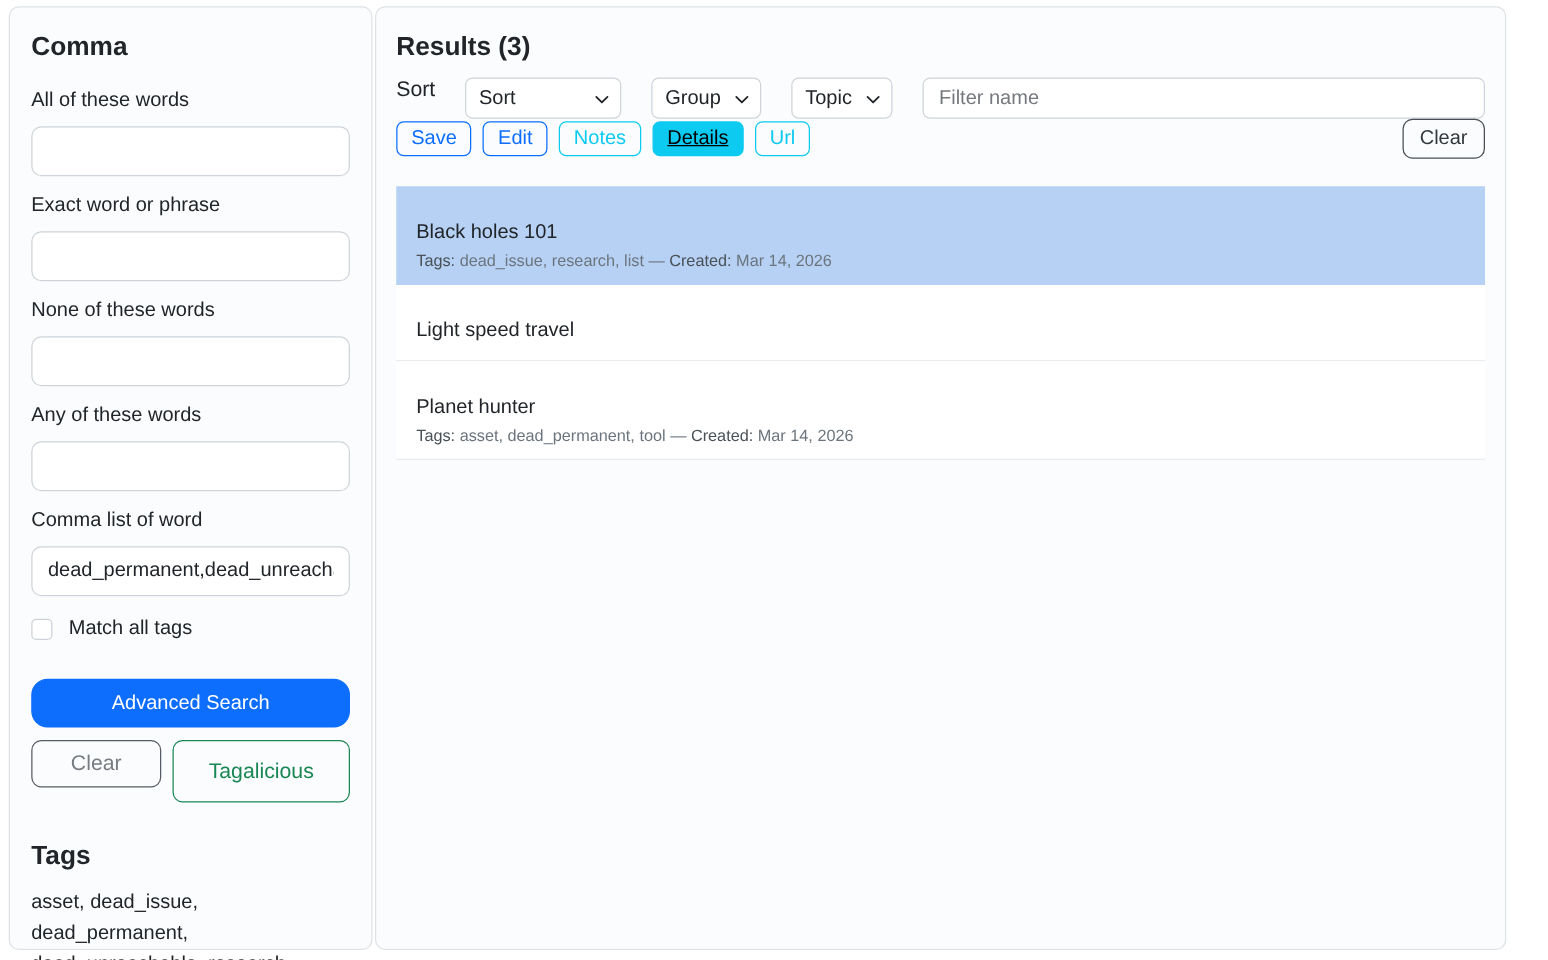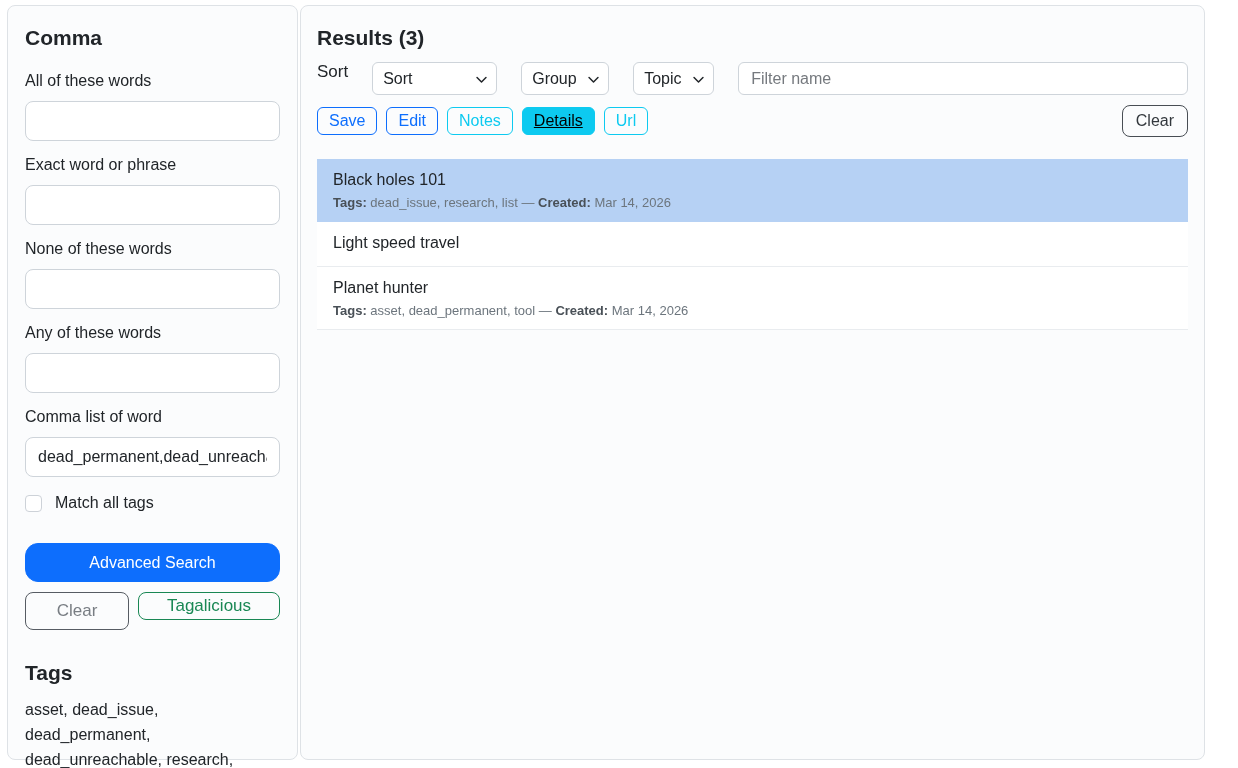--- a/index.html
+++ b/index.html
@@ -68,7 +68,7 @@
   }
   .filter-input::placeholder { color:#75797e; }
 
-  .actions { display:flex; gap:9px; margin-top:10px; align-items:center; }
+  .actions { display:flex; gap:9px; margin-top:0; align-items:center; }
   .abtn { font-size:16px; padding:4px 11px; border-radius:6px; border:1px solid; }
   .outline-primary { color:var(--primary); border-color:var(--primary); }
   .outline-info { color:var(--info); border-color:var(--info); }

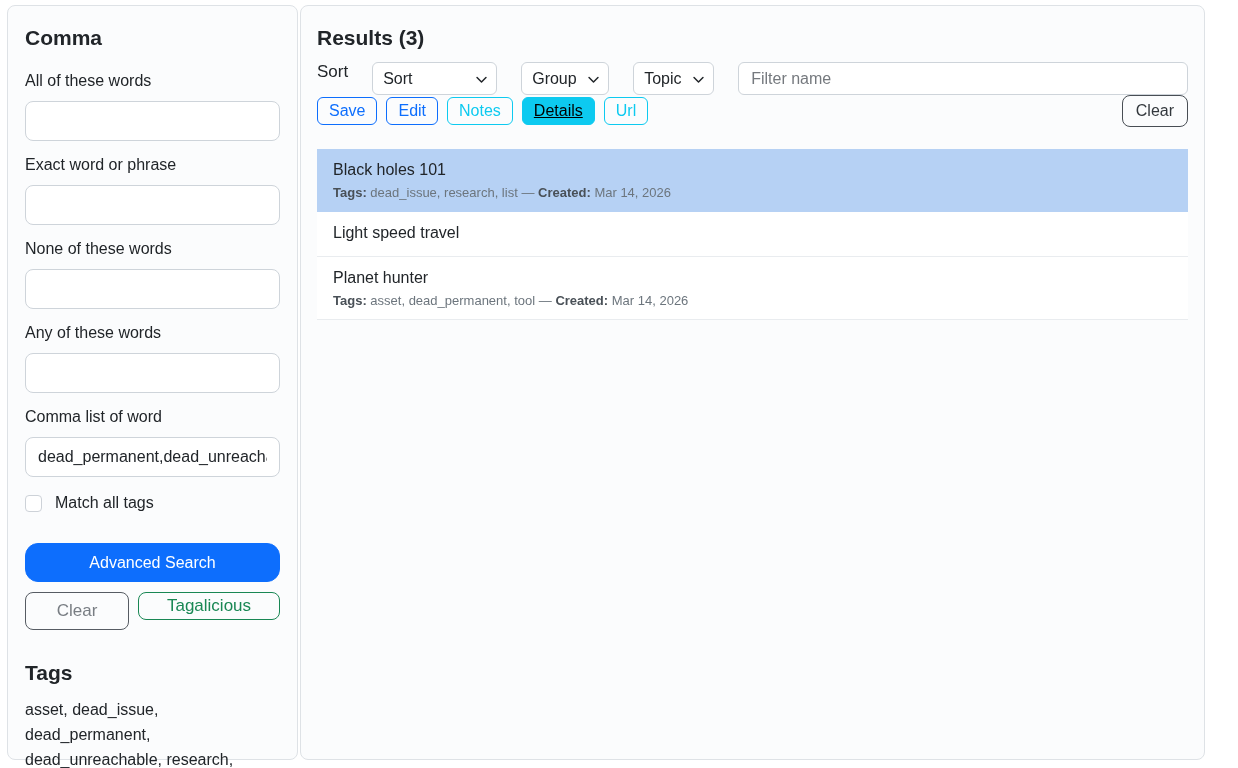--- a/index.html
+++ b/index.html
@@ -79,7 +79,7 @@
   }
 
   .result-list { margin-top:22px; }
-  .result-row { background:#fff; padding:10px 16px 9px; border-bottom:1px solid #e9ecef; cursor:pointer; }
+  .result-row { background:#fff; padding:26px 16px 9px; border-bottom:1px solid #e9ecef; cursor:pointer; }
   .result-row.selected { background:var(--selected_row); border-bottom-color:var(--selected_row); }
   .row-title { font-size:16px; line-height:21px; margin:0 0 4px; color:#212529; }
   .row-meta { font-size:13px; line-height:18px; color:#6c757d; }

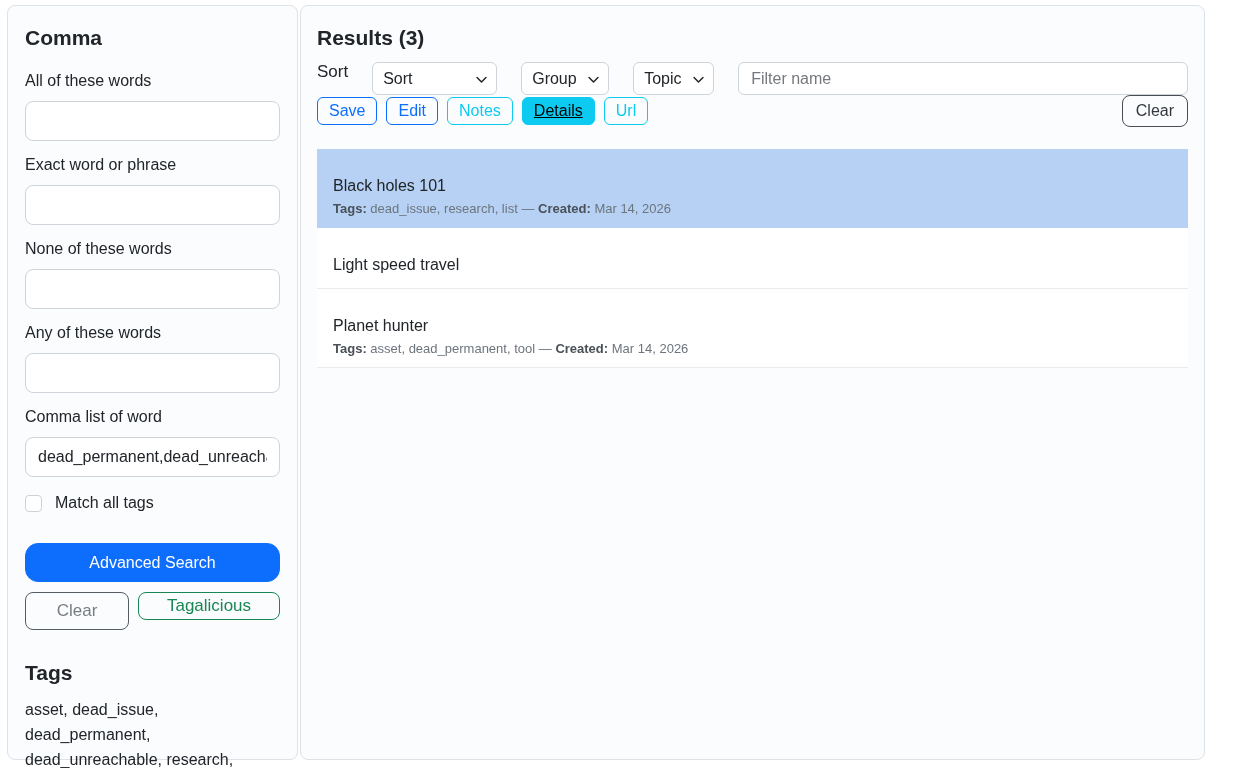--- a/index.html
+++ b/index.html
@@ -83,7 +83,7 @@
   .result-row.selected { background:var(--selected_row); border-bottom-color:var(--selected_row); }
   .row-title { font-size:16px; line-height:21px; margin:0 0 4px; color:#212529; }
   .row-meta { font-size:13px; line-height:18px; color:#6c757d; }
-  .row-meta b { color:#495057; font-weight:700; }
+  .row-meta b { color:#495057; font-weight:400; }
 </style>
 </head>
 <body>

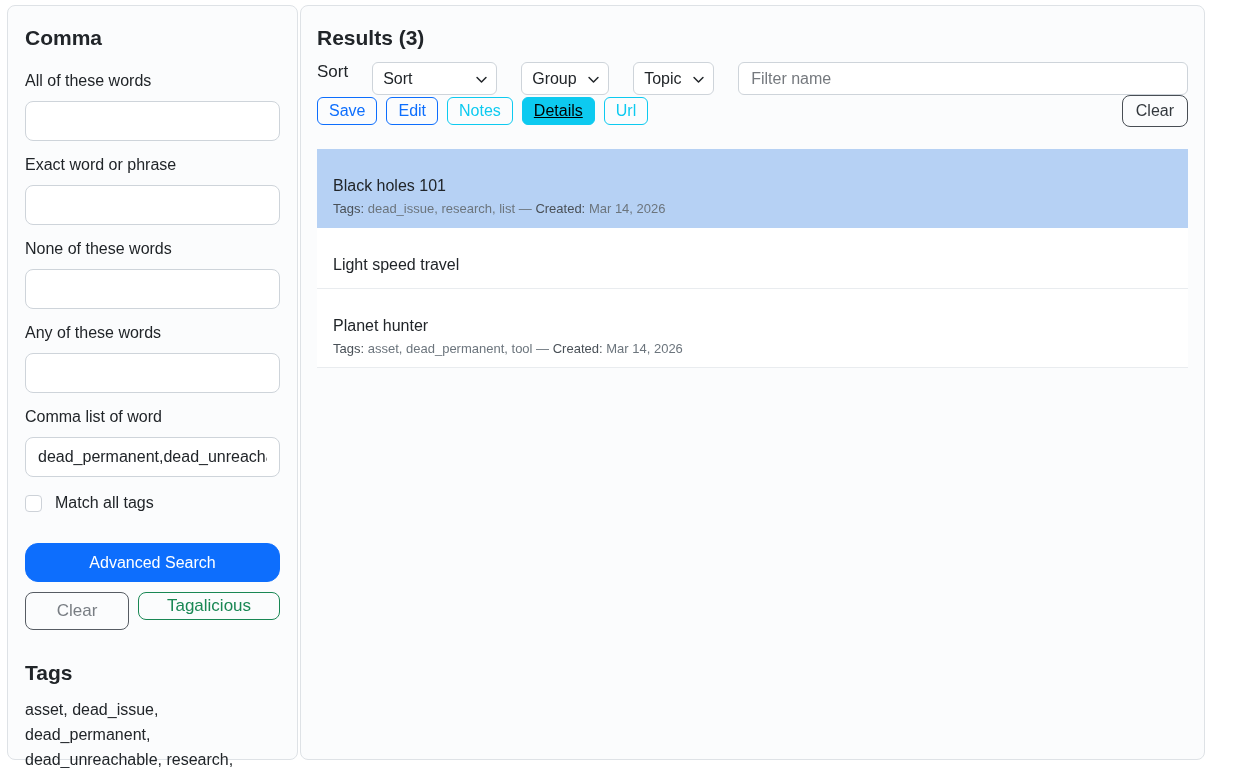--- a/index.html
+++ b/index.html
@@ -43,7 +43,7 @@
     border-radius:8px; font-size:17px;
   }
   .btn-tagalicious {
-    flex:1; height:28px; border:1px solid var(--success); color:var(--success);
+    flex:1; height:50px; border:1px solid var(--success); color:var(--success);
     border-radius:8px; font-size:17px;
   }
   .tags-title { margin-top:31px; }

